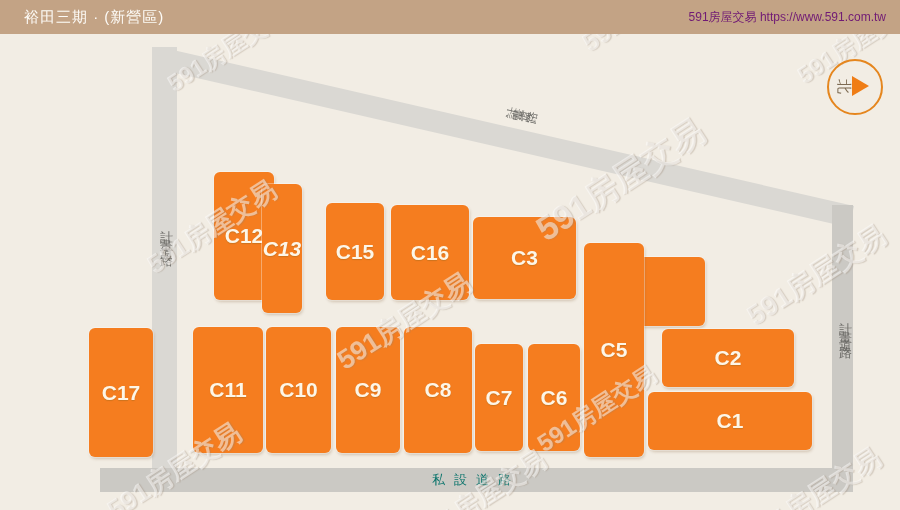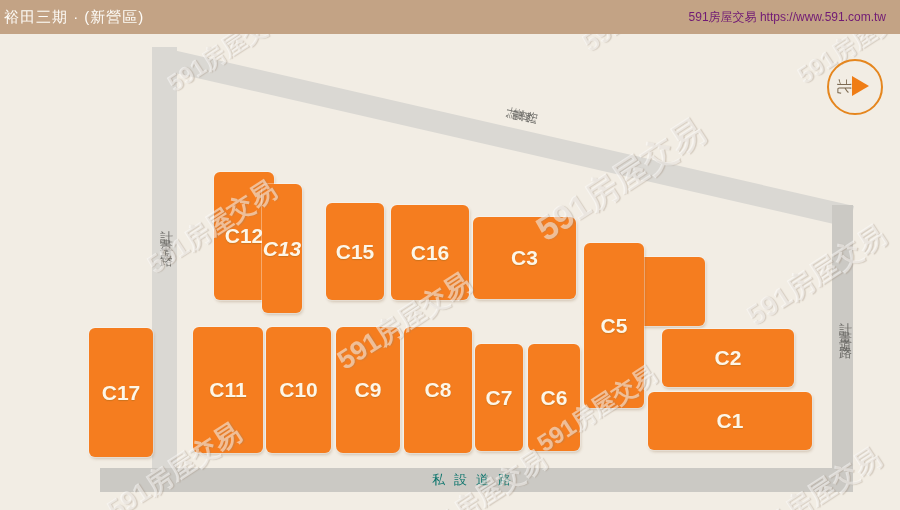--- a/index.html
+++ b/index.html
@@ -8,7 +8,7 @@
   
   #header{position:absolute;left:0;top:0;width:900px;height:34px;background:#c3a385;
           display:flex;align-items:center;justify-content:space-between;z-index:6;}
-  #header .title{color:#fdfbf7;font-size:15px;padding-left:4px;letter-spacing:1px;}
+  #header .title{color:#fdfbf7;font-size:15px;padding-left:24px;letter-spacing:1px;}
   #header .brand{color:#701a75;font-size:12px;padding-right:14px;}
 
   

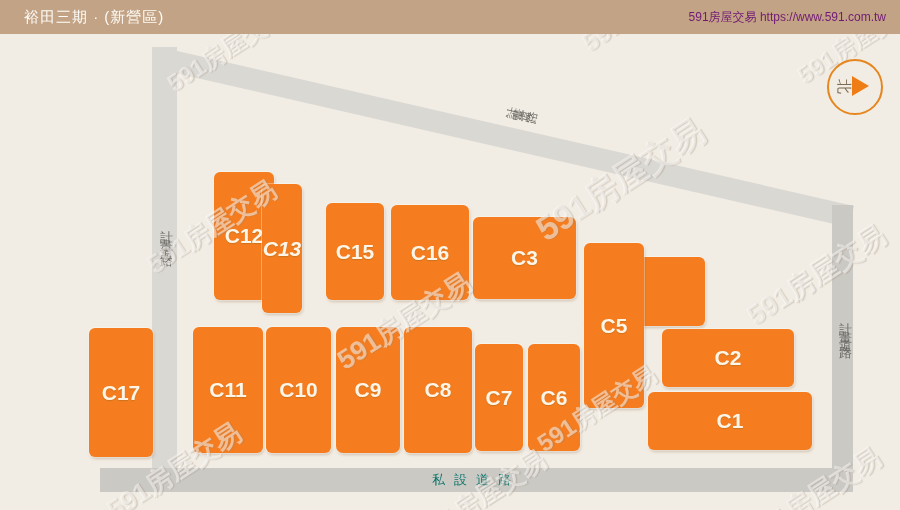--- a/index.html
+++ b/index.html
@@ -78,7 +78,7 @@
         <span class="lot-label">C3</span>
       </div>
       <div class="lot ext" style="left: 584px; top: 257px; width: 121px; height: 69px;"></div>
-      <div class="lot" style="left: 584px; top: 243px; width: 60px; height: 165px;">
+      <div class="lot" style="left: 584px; top: 243px; width: 60px; height: 214px;">
         <span class="lot-label">C5</span>
       </div>
       <div class="lot" style="left: 648px; top: 329px; width: 132px; height: 58px; margin-left: 14px;">

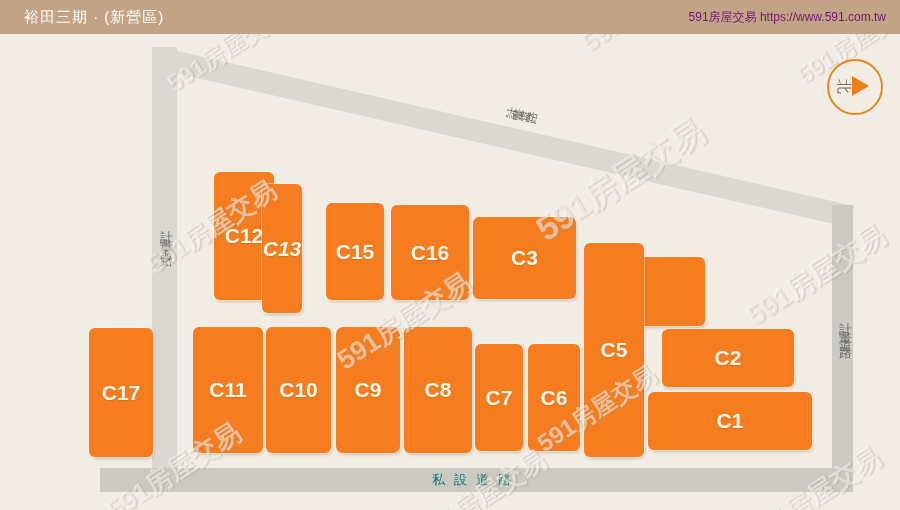--- a/index.html
+++ b/index.html
@@ -96,7 +96,7 @@
       <div class="lot" style="left: 266px; top: 327px; width: 65px; height: 126px;">
         <span class="lot-label">C10</span>
       </div>
-      <div class="lot" style="left: 336px; top: 327px; width: 64px; height: 126px; border-radius: 7px;">
+      <div class="lot" style="left: 336px; top: 327px; width: 64px; height: 126px;">
         <span class="lot-label">C9</span>
       </div>
       <div class="lot" style="left: 404px; top: 327px; width: 68px; height: 126px;">

